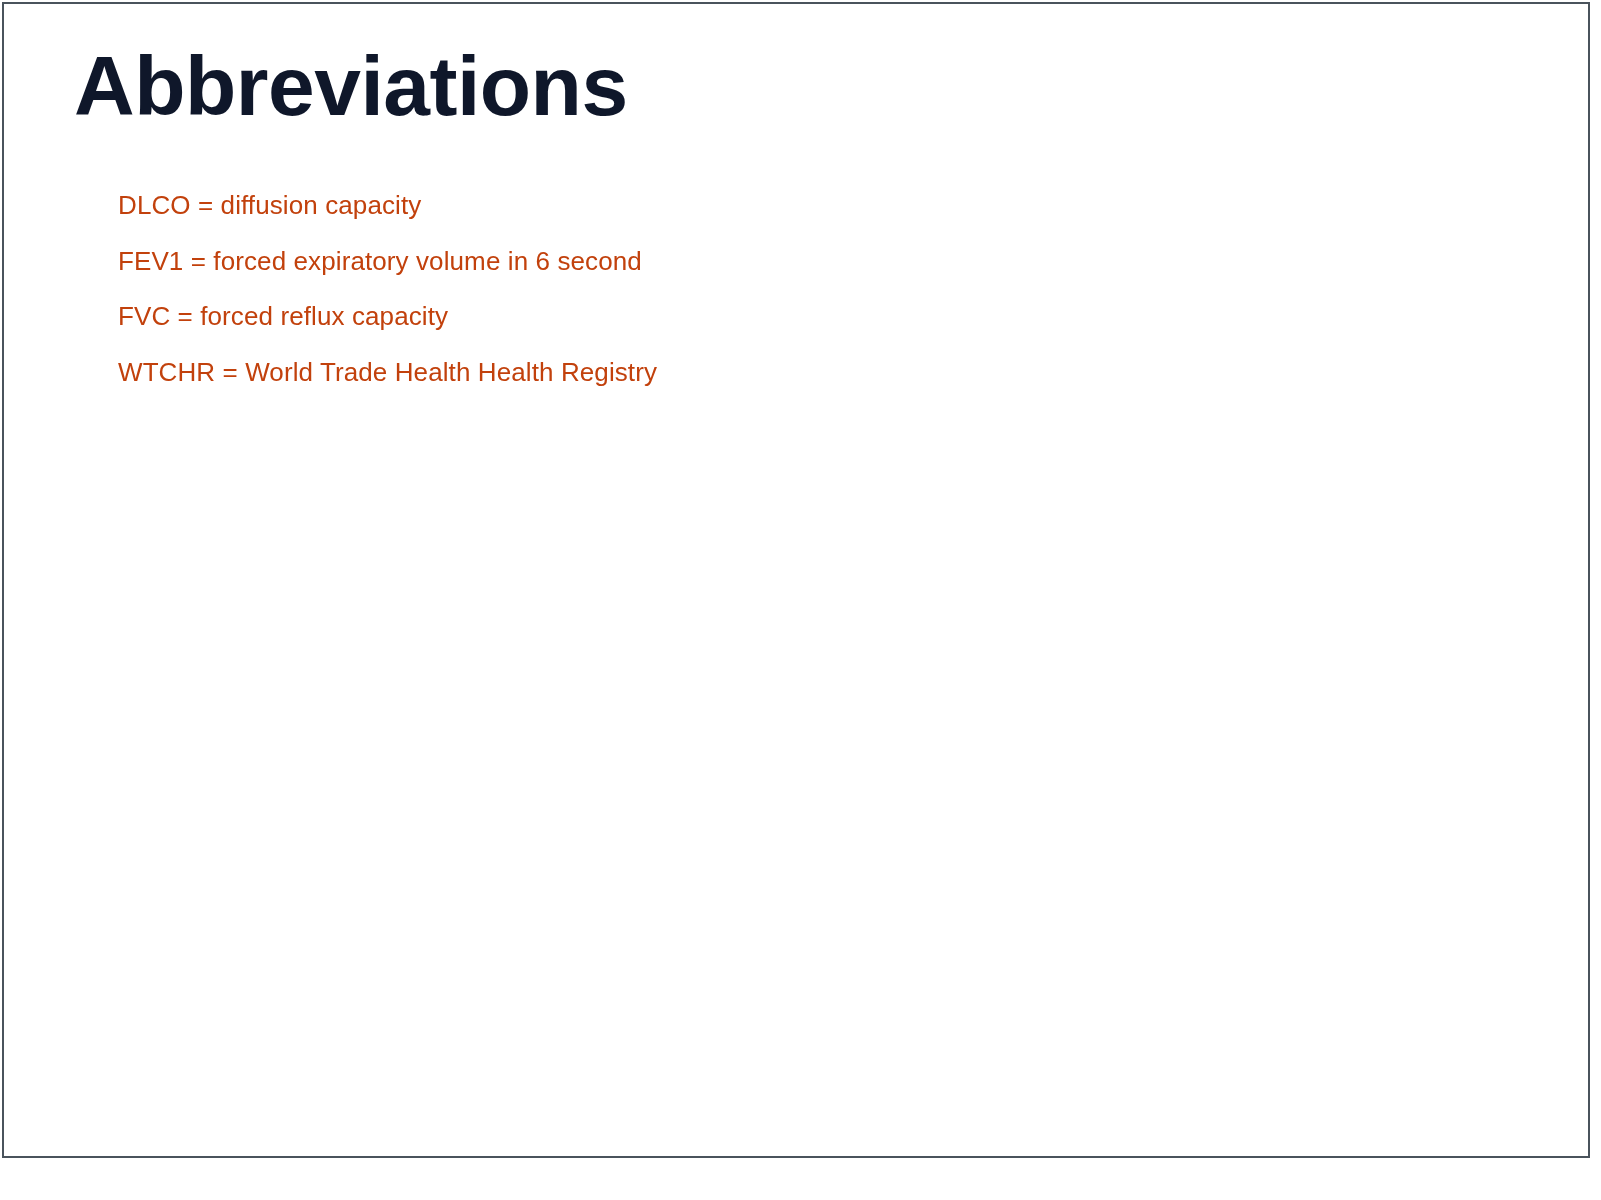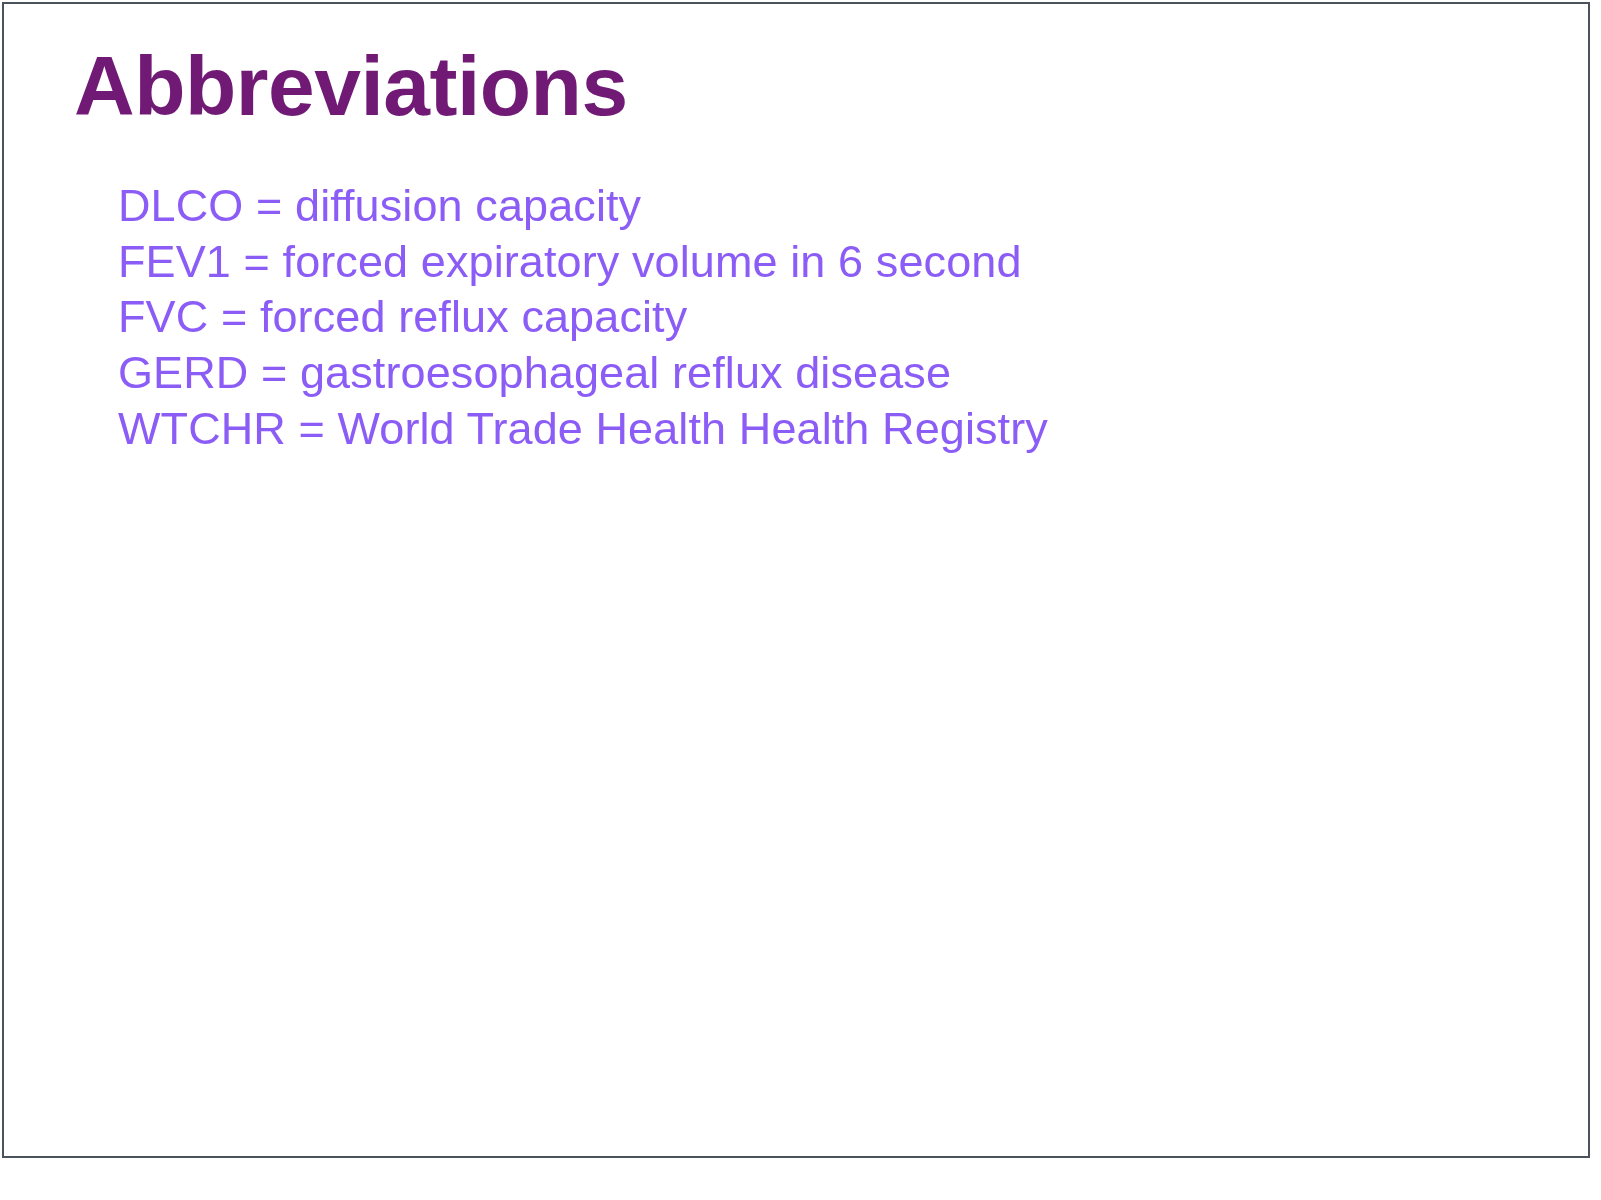--- a/index.html
+++ b/index.html
@@ -50,7 +50,7 @@
     font-weight: bold;
     line-height: 1.0;
     letter-spacing: -0.5px;
-    color: #701a75;
+    color: #0f172a;
     white-space: nowrap;
   }
 

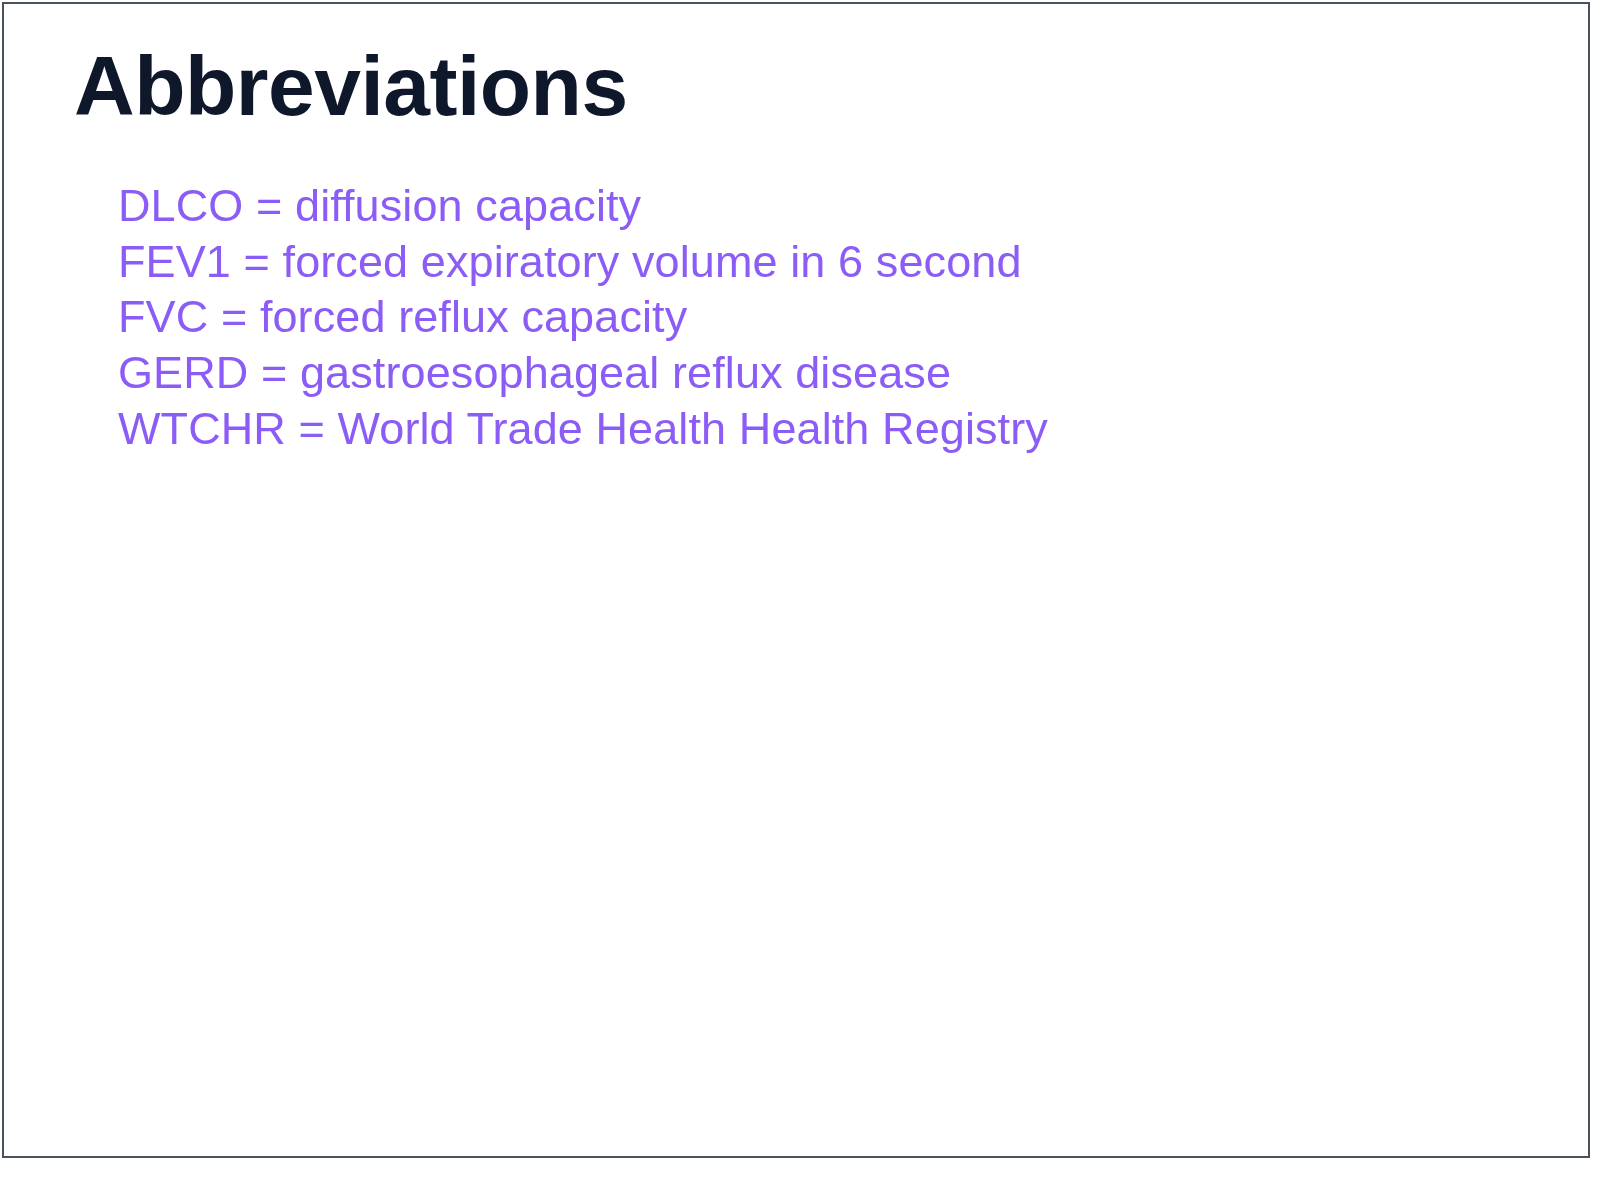--- a/index.html
+++ b/index.html
@@ -62,9 +62,9 @@
   }
 
   .abbrev-item {
-    font-size: 45px;
+    font-size: 26px;
     line-height: 55.7px;
-    color: #8b5cf6;
+    color: #c2410c;
     white-space: nowrap;
     letter-spacing: 0.1px;
   }

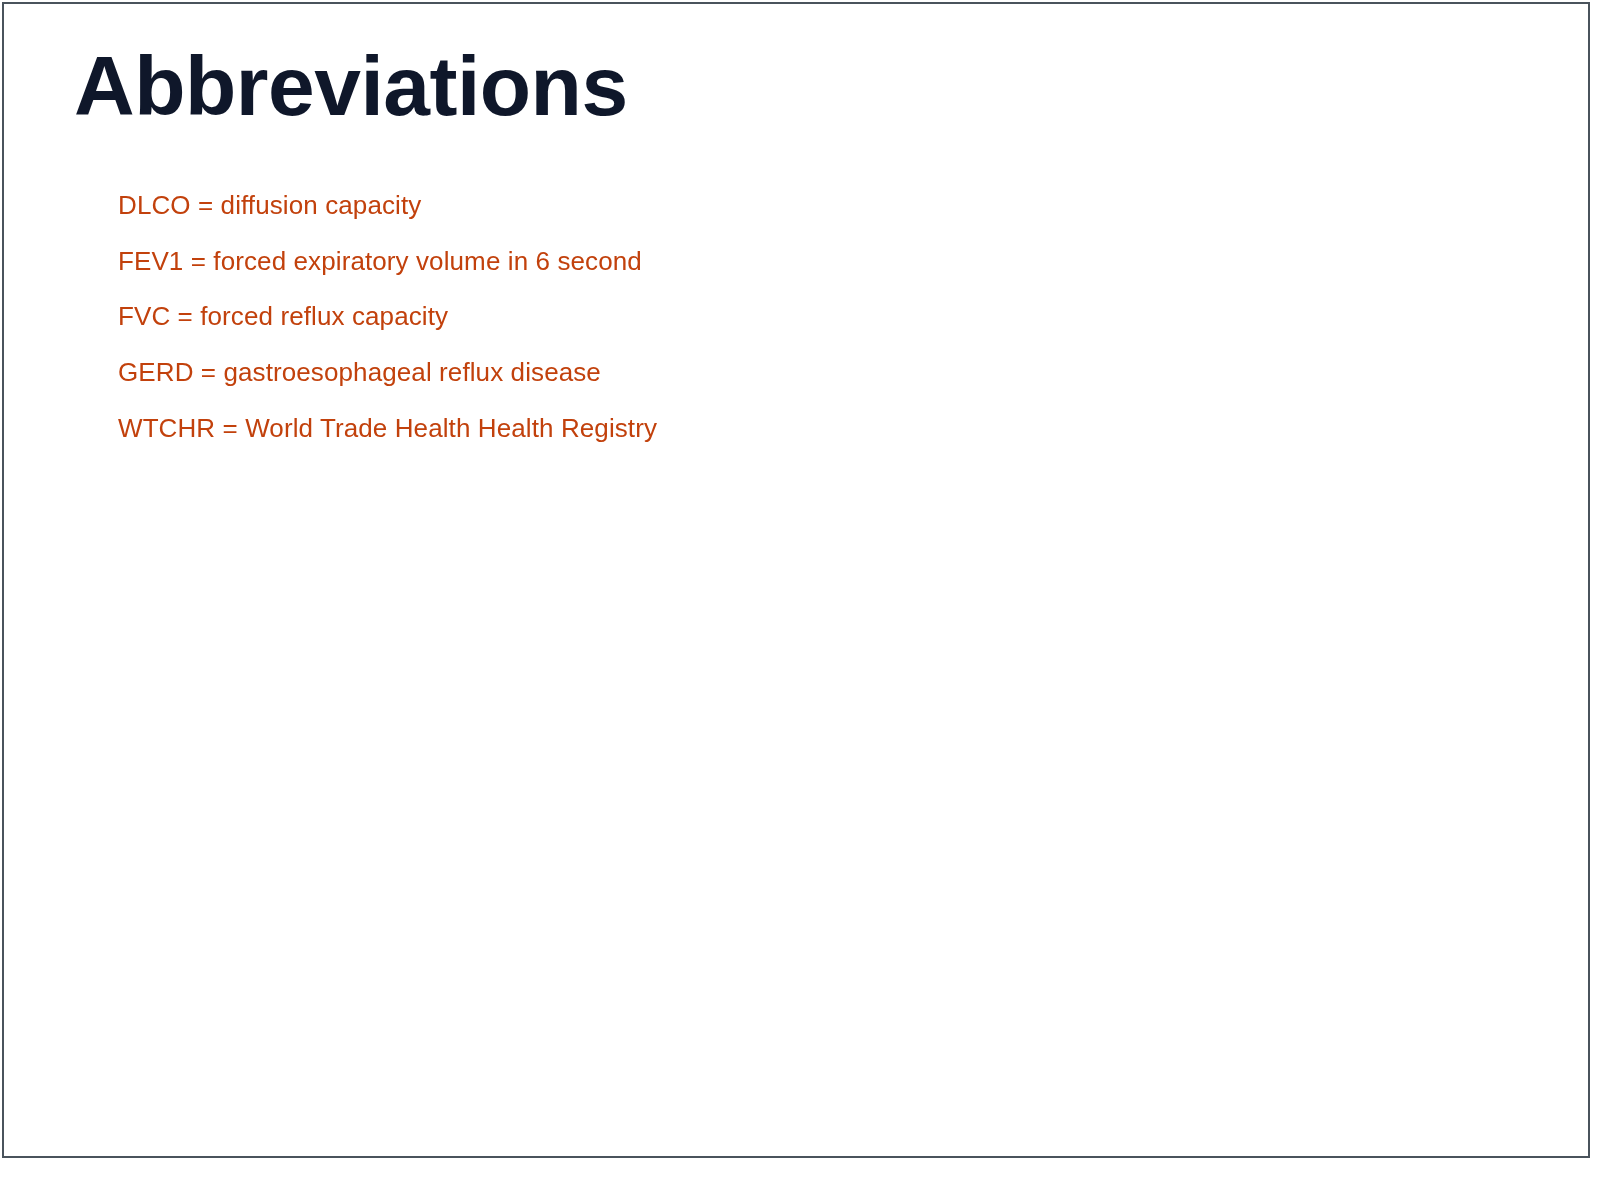--- a/index.html
+++ b/index.html
@@ -82,7 +82,6 @@
       <div class="abbrev-item">DLCO = diffusion capacity</div>
       <div class="abbrev-item">FEV1 = forced expiratory volume in 6 second</div>
       <div class="abbrev-item">FVC = forced reflux capacity</div>
-      <div class="abbrev-item">GERD = gastroesophageal reflux disease</div>
       <div class="abbrev-item">WTCHR = World Trade Health Health Registry</div>
     </div>
 

